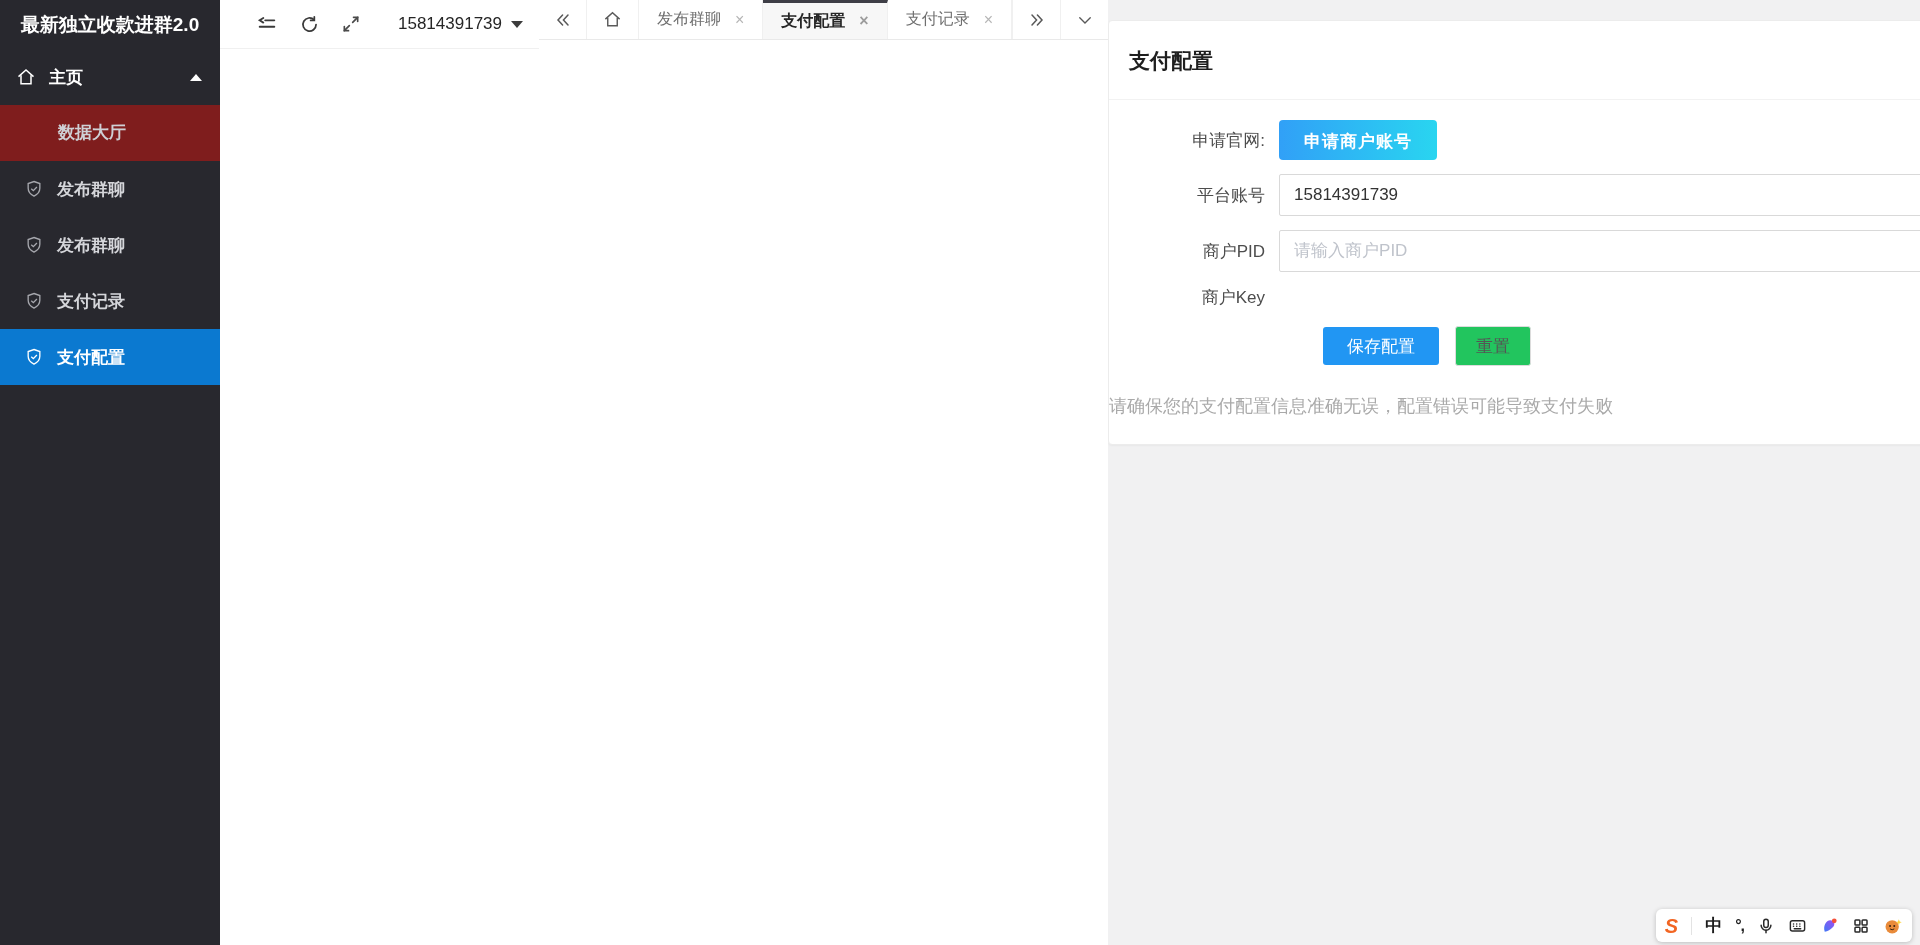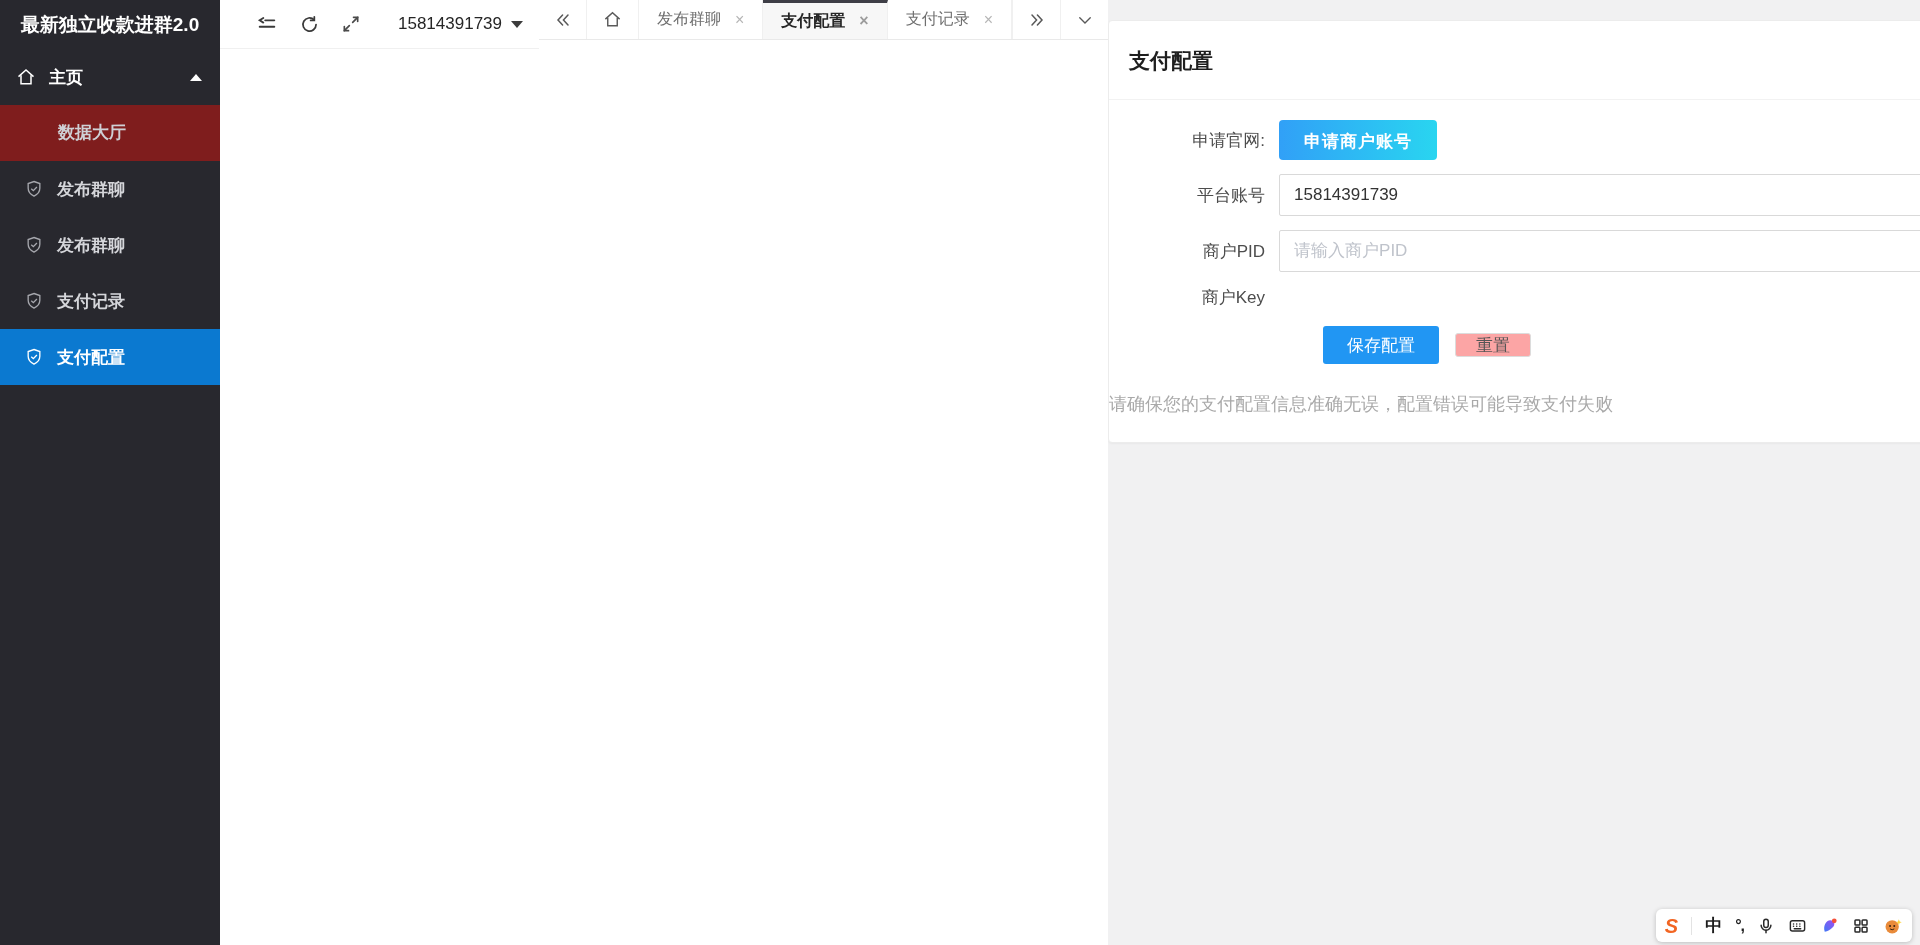--- a/index.html
+++ b/index.html
@@ -50,7 +50,7 @@
   .fin::placeholder { color:#bfc3cb; }
   .actions { margin-top:17px; margin-bottom:0;padding-left:44px; }
   .save-btn { height:38px; padding:0 24px; background:#2196f3; border:none; border-radius:3px; color:#fff; font-size:17px; cursor:pointer; }
-  .reset-btn { height:24px; padding:0 20px; margin-left:16px; background:#fca5a5; border:1px solid #dcdcdc; border-radius:3px; color:#555; font-size:17px; cursor:pointer; }
+  .reset-btn { height:40px; padding:0 20px; margin-left:16px; background:#22c55e; border:1px solid #dcdcdc; border-radius:3px; color:#555; font-size:17px; cursor:pointer; }
   .note { text-align:left; color:#a9a9a9; font-size:18px; margin-top:28px; }
 
   

